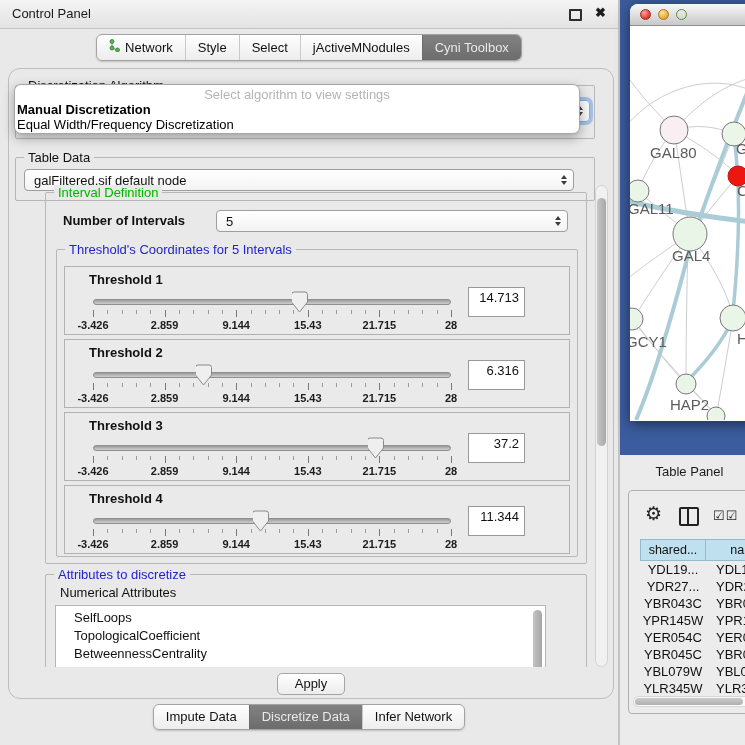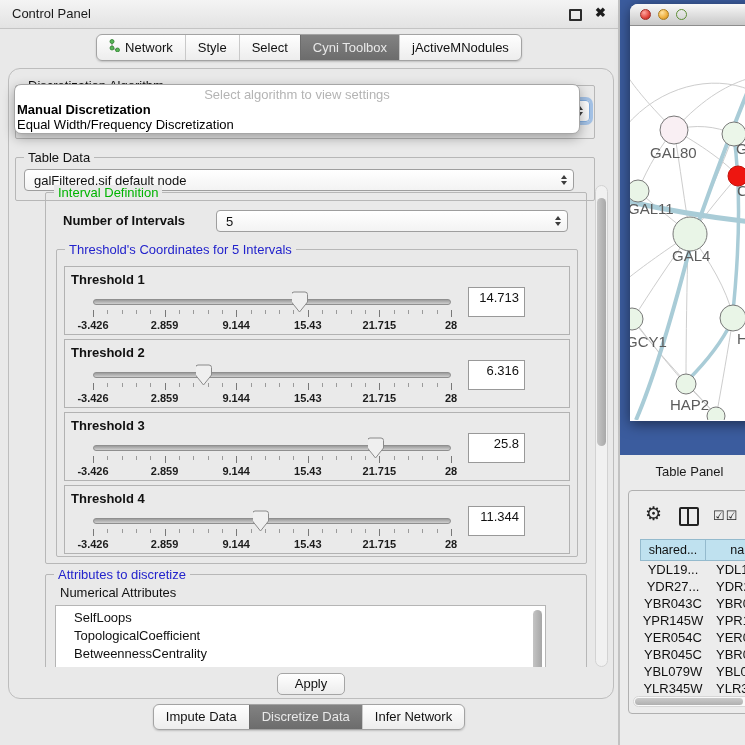--- a/index.html
+++ b/index.html
@@ -134,11 +134,11 @@
         <div class="tab">
             <span>Select</span>
           </div>
+        <div class="tab">
+            <span>jActiveMNodules</span>
+          </div>
         <div class="tab sel">
             <span>Cyni Toolbox</span>
-          </div>
-        <div class="tab">
-            <span>jActiveMNodules</span>
           </div>
       </div>
     </div>

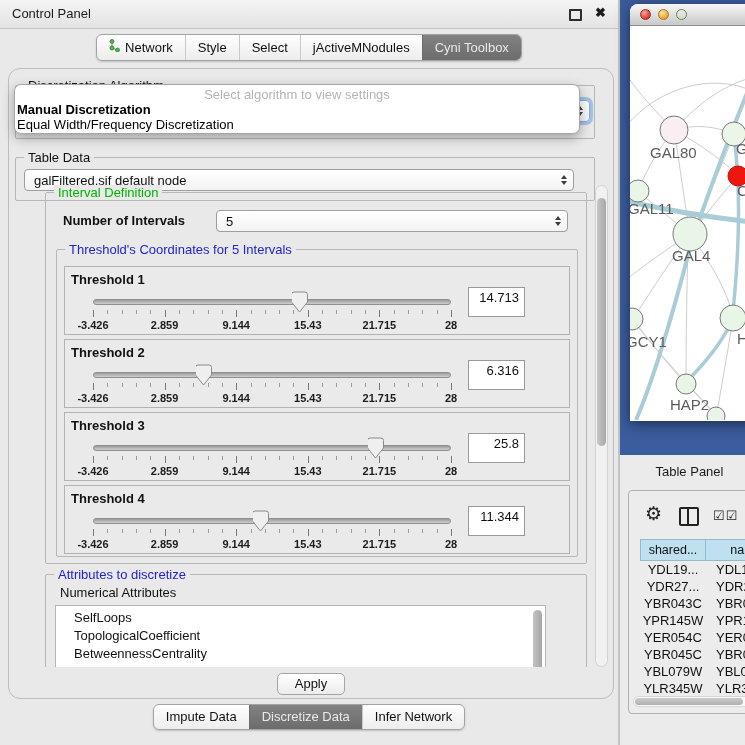--- a/index.html
+++ b/index.html
@@ -45,7 +45,7 @@
   .vthumb{position:absolute;left:1px;width:9px;border-radius:5px;background:linear-gradient(to right,#c6c6c6,#a8a8a8);}
   
   .thr{position:relative;height:67px;border:1px solid #b2b2b2;background:#eaeaea;margin:0 7px 4px 7px;}
-  .thr-title{position:absolute;left:6px;top:5px;font-weight:bold;font-size:13px;}
+  .thr-title{position:absolute;left:24px;top:5px;font-weight:bold;font-size:13px;}
   .sl-zone{position:absolute;left:28px;right:118px;top:24px;height:40px;}
   .sl-track{position:absolute;left:0;right:0;top:8px;height:4px;border-radius:3px;
             background:linear-gradient(#9b9b9b,#cfcfcf);border:1px solid #8f8f8f;}

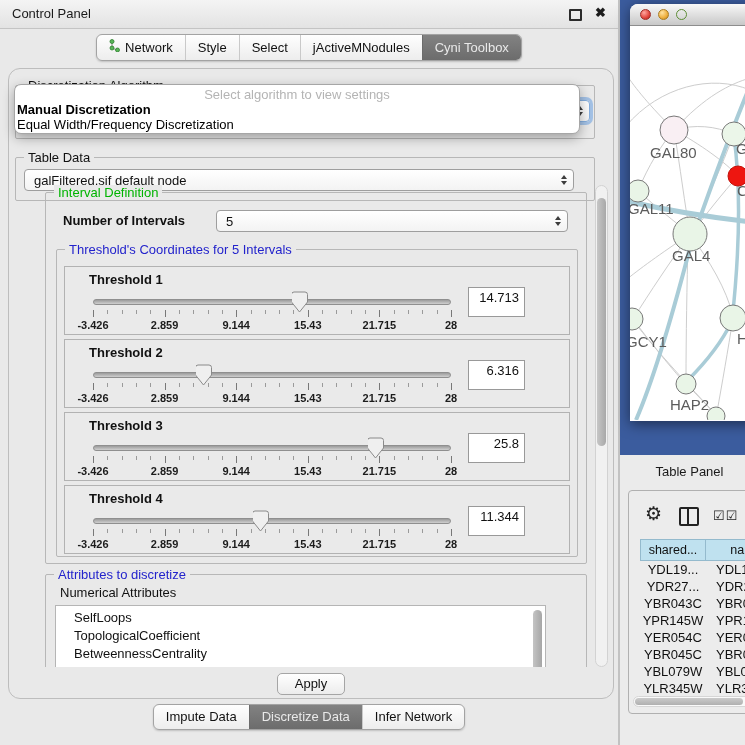--- a/index.html
+++ b/index.html
@@ -333,7 +333,7 @@
                     <span style="left:100%">28</span>
                   </div>
                 </div>
-                <div class="value-box">25.8</div>
+                <div class="value-box">37.2</div>
               </div>
 
               <div class="thr">

